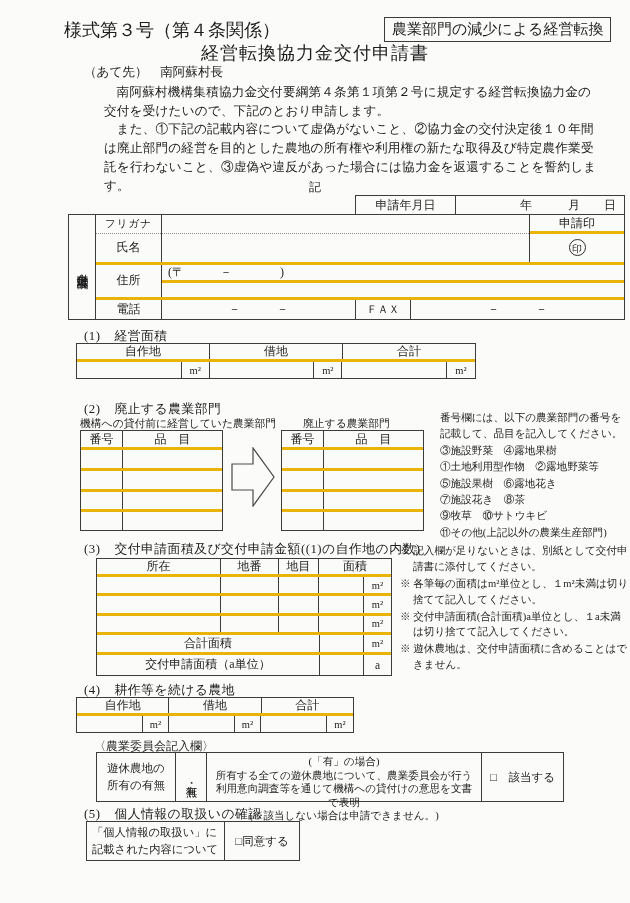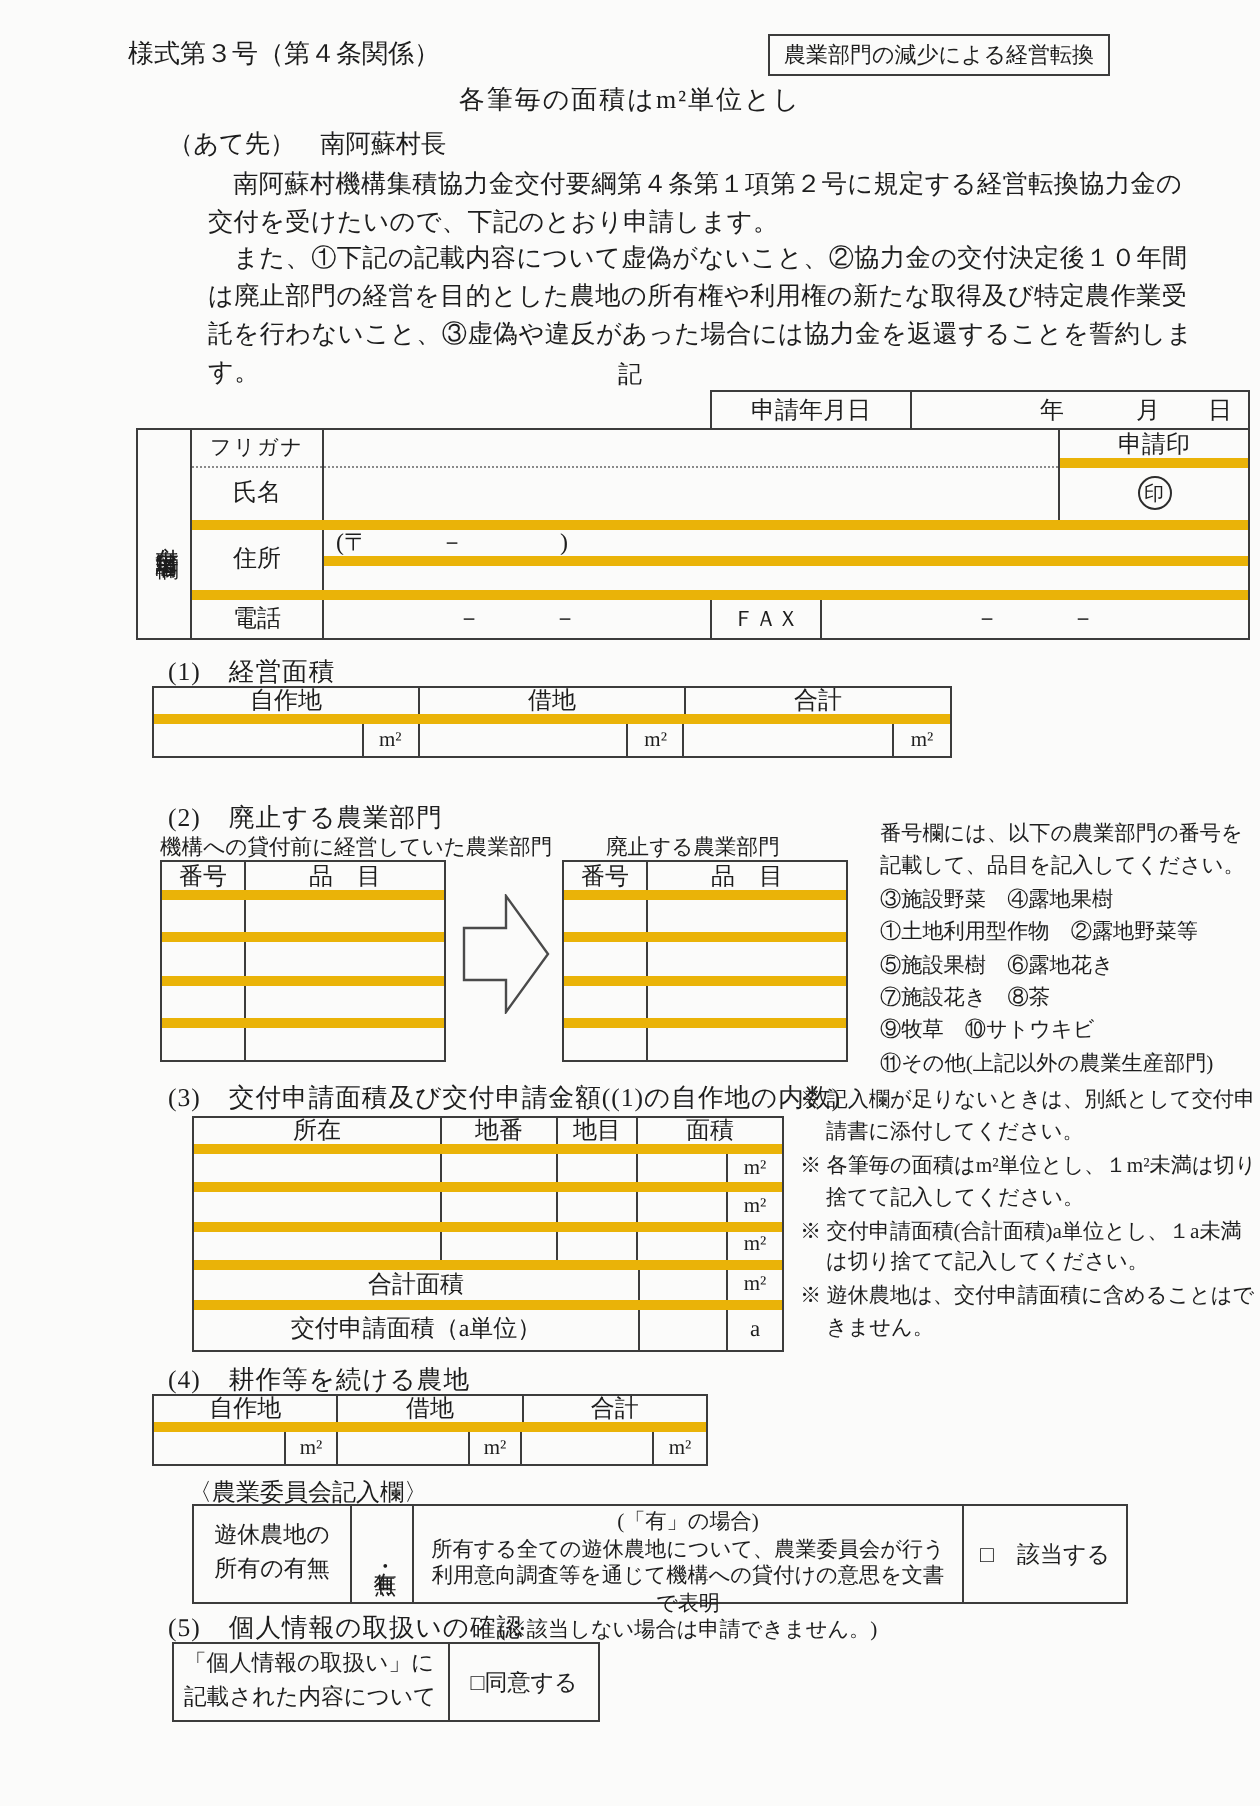--- a/index.html
+++ b/index.html
@@ -18,7 +18,7 @@
   .bb{border-bottom:5px solid #eab308;}
   .bbd{border-bottom:1px dotted #8a8a8a;}
   .bl{border-left:1px solid #3c3c3c;}
-  .fs13{font-size:13px;}
+  .fs13{font-size:18px;}
   .fs12{font-size:12px;}
   .body-text{font-size:12.6px;line-height:1.52;text-indent:1em;letter-spacing:0.2px;}
   .sec-head{font-size:12.8px;letter-spacing:0.5px;}

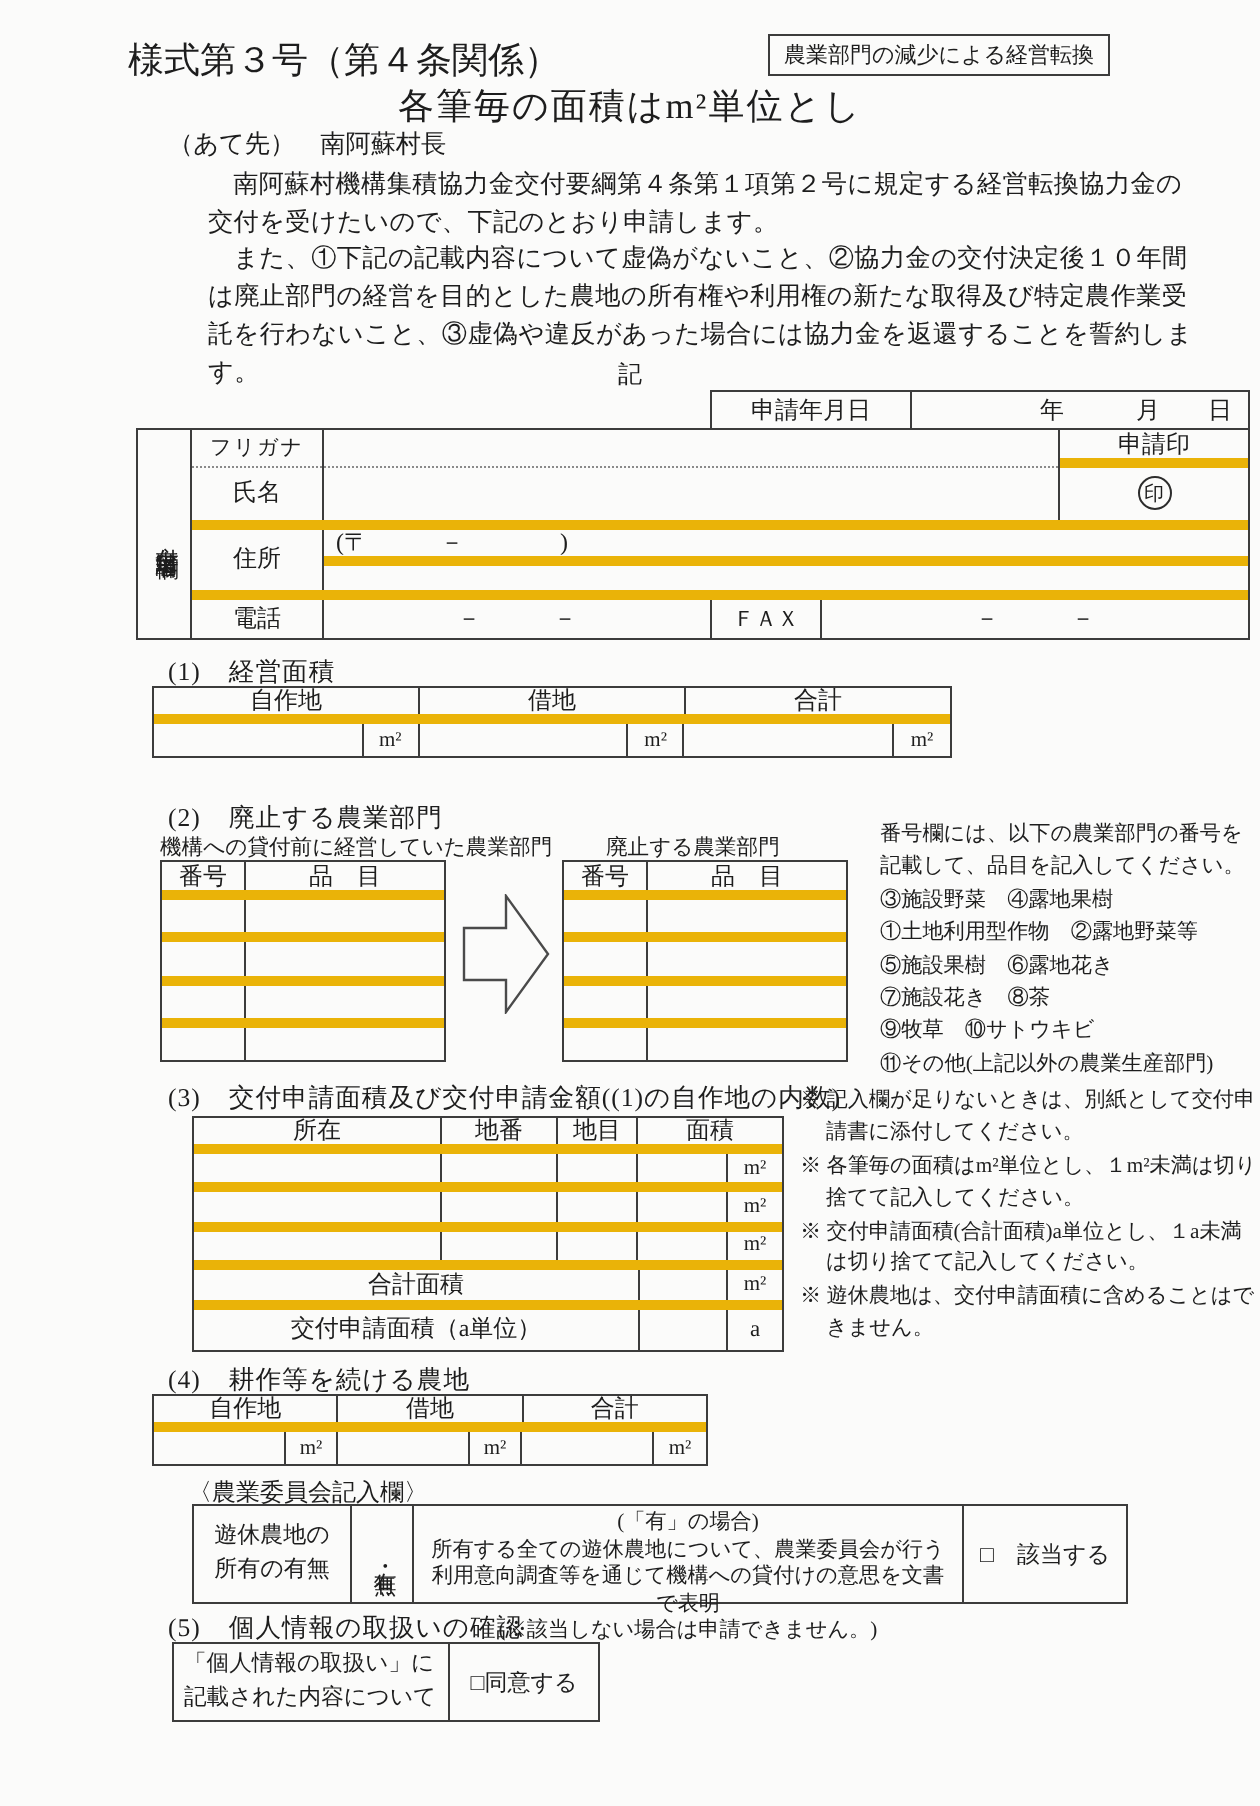--- a/index.html
+++ b/index.html
@@ -37,7 +37,7 @@
 <div id="page">
 
   <div class="abs fs13" style="left:64px;top:18px;">様式第３号（第４条関係）</div>
-  <div class="abs" style="left:384px;top:17px;border:1px solid #3c3c3c;padding:2px 7px;font-size:11px;">農業部門の減少による経営転換</div>
+  <div class="abs" style="left:384px;top:17px;border:1px solid #3c3c3c;padding:2px 7px;font-size:15px;">農業部門の減少による経営転換</div>
   <div class="abs fs13" style="left:0;right:0;top:41px;text-align:center;letter-spacing:1px;">各筆毎の面積はm²単位とし</div>
   <div class="abs" style="left:84px;top:64px;font-size:12.6px;">（あて先）　南阿蘇村長</div>
 

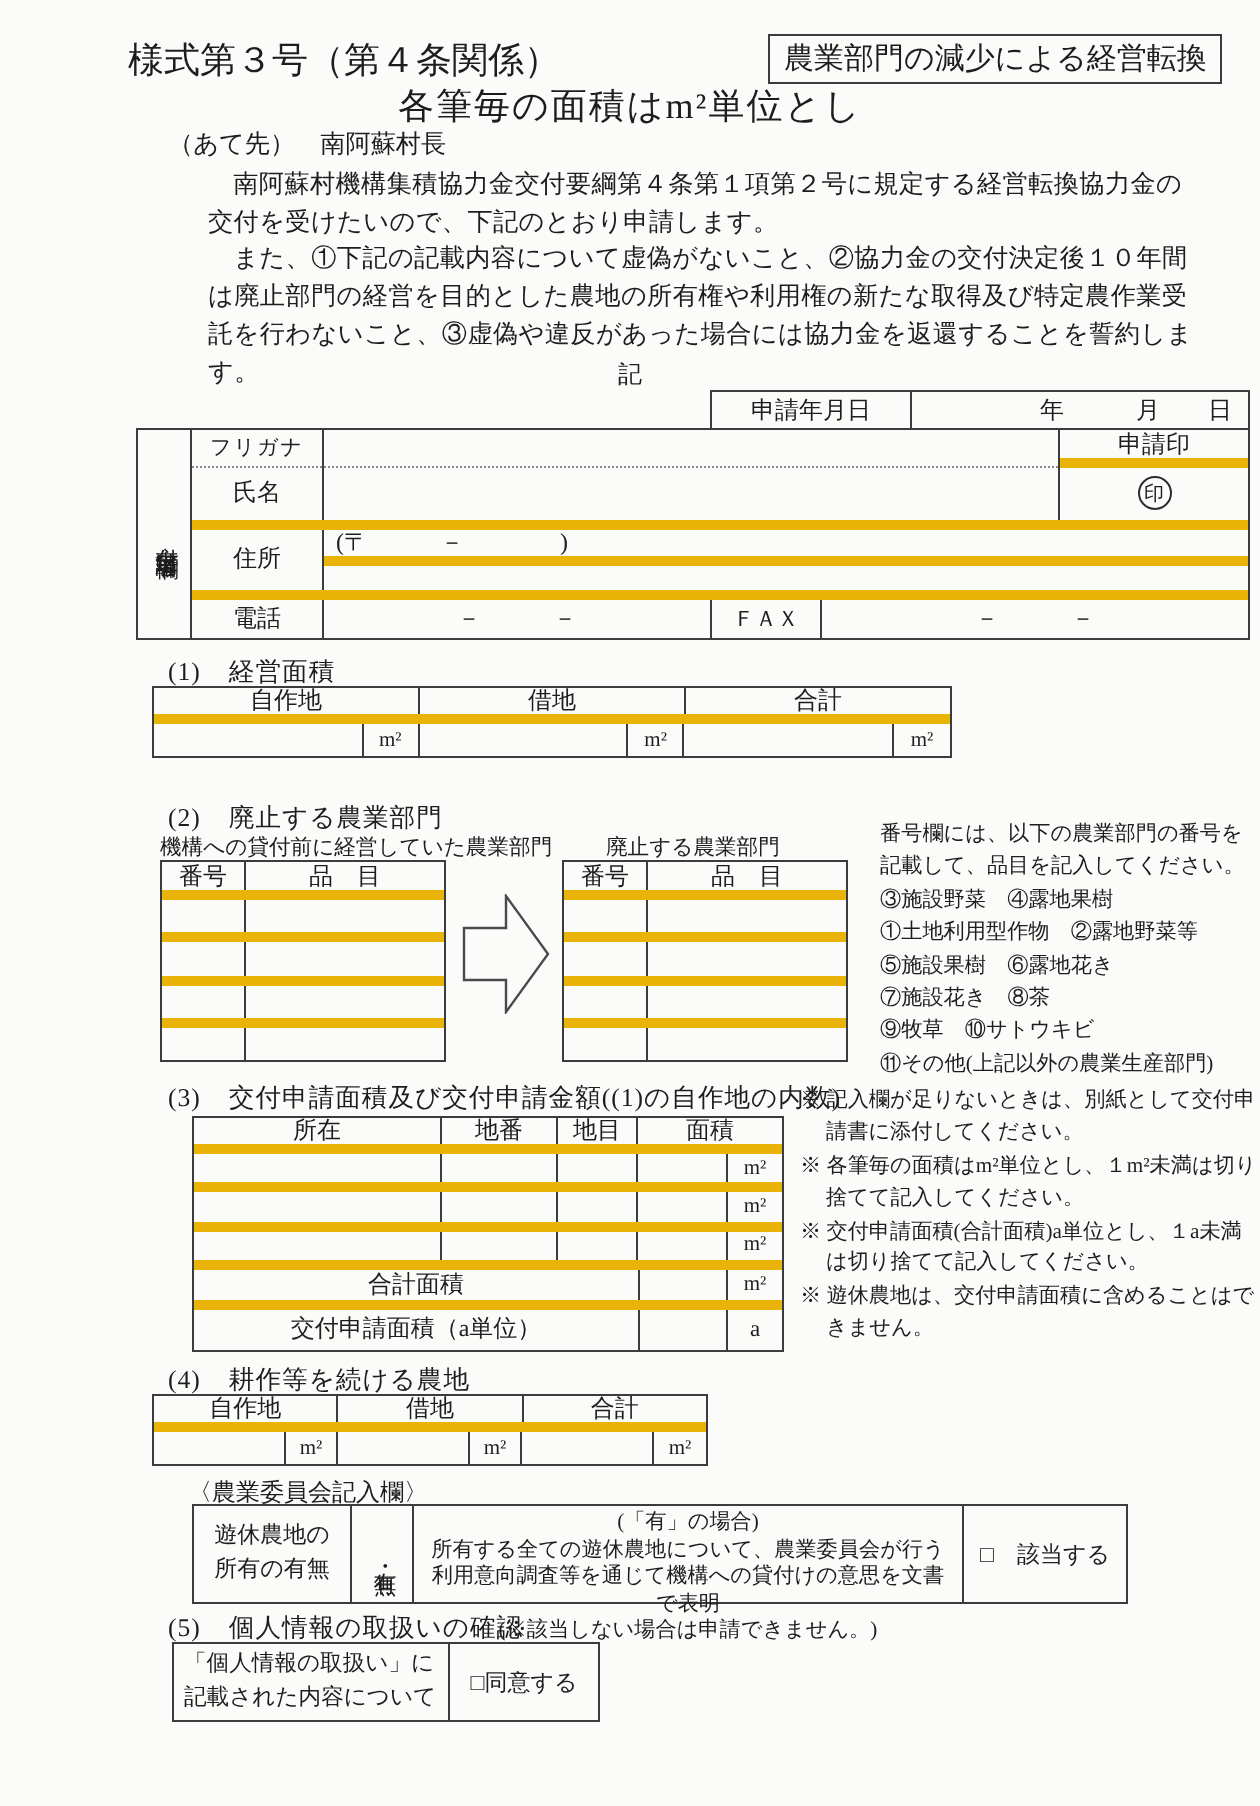--- a/index.html
+++ b/index.html
@@ -38,7 +38,7 @@
 
   <div class="abs fs13" style="left:64px;top:18px;">様式第３号（第４条関係）</div>
   <div class="abs" style="left:384px;top:17px;border:1px solid #3c3c3c;padding:2px 7px;font-size:15px;">農業部門の減少による経営転換</div>
-  <div class="abs fs13" style="left:0;right:0;top:41px;text-align:center;letter-spacing:1px;">各筆毎の面積はm²単位とし</div>
+  <div class="abs fs13" style="left:0;right:0;top:41px;text-align:center;letter-spacing:1px;">経営転換協力金交付申請書</div>
   <div class="abs" style="left:84px;top:64px;font-size:12.6px;">（あて先）　南阿蘇村長</div>
 
   <div class="abs body-text" style="left:104px;top:83px;width:494px;">南阿蘇村機構集積協力金交付要綱第４条第１項第２号に規定する経営転換協力金の交付を受けたいので、下記のとおり申請します。</div>

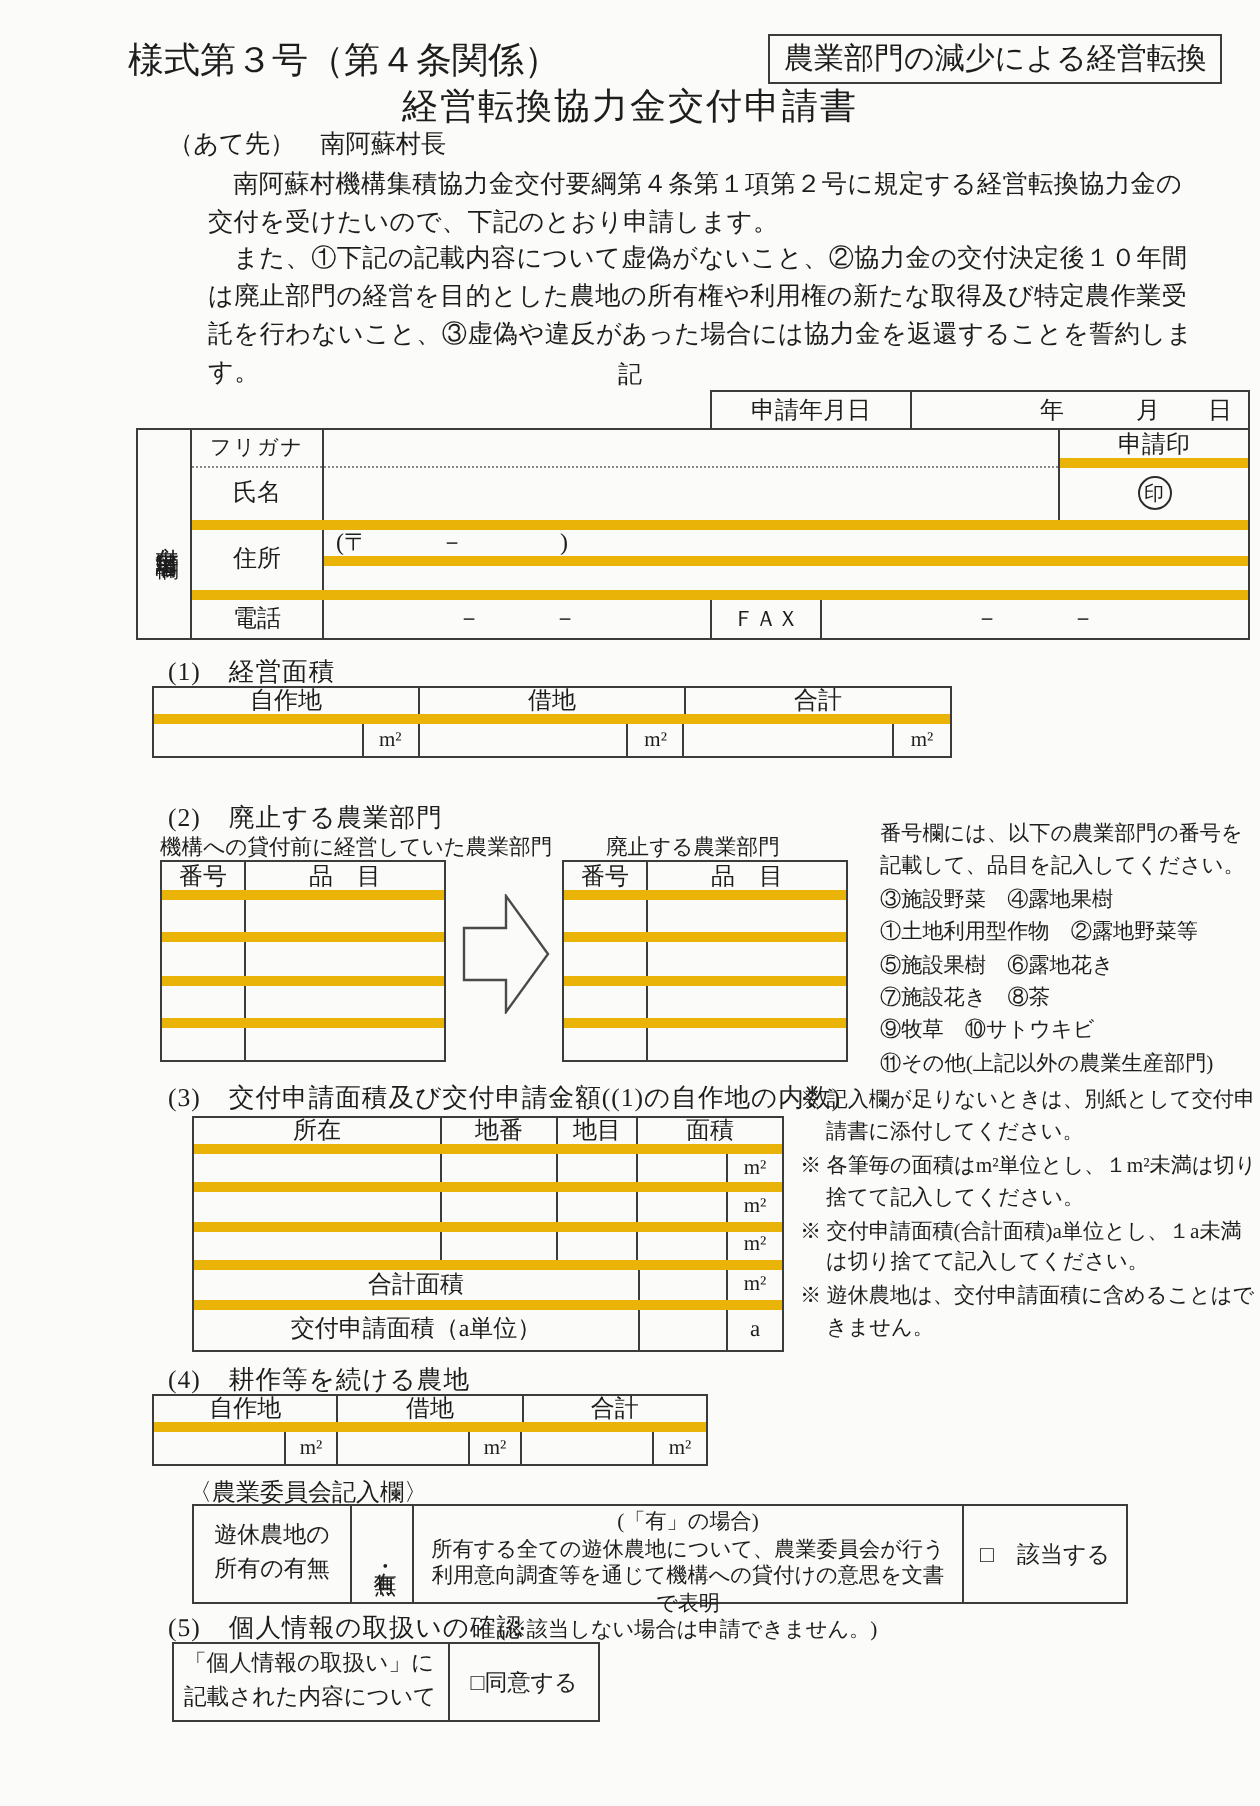--- a/index.html
+++ b/index.html
@@ -15,7 +15,7 @@
   .col{display:flex;flex-direction:column;}
   .ctr{display:flex;align-items:center;justify-content:center;}
   .br{border-right:1px solid #3c3c3c;}
-  .bb{border-bottom:5px solid #eab308;}
+  .bb{border-bottom:3px solid #eab308;}
   .bbd{border-bottom:1px dotted #8a8a8a;}
   .bl{border-left:1px solid #3c3c3c;}
   .fs13{font-size:18px;}

